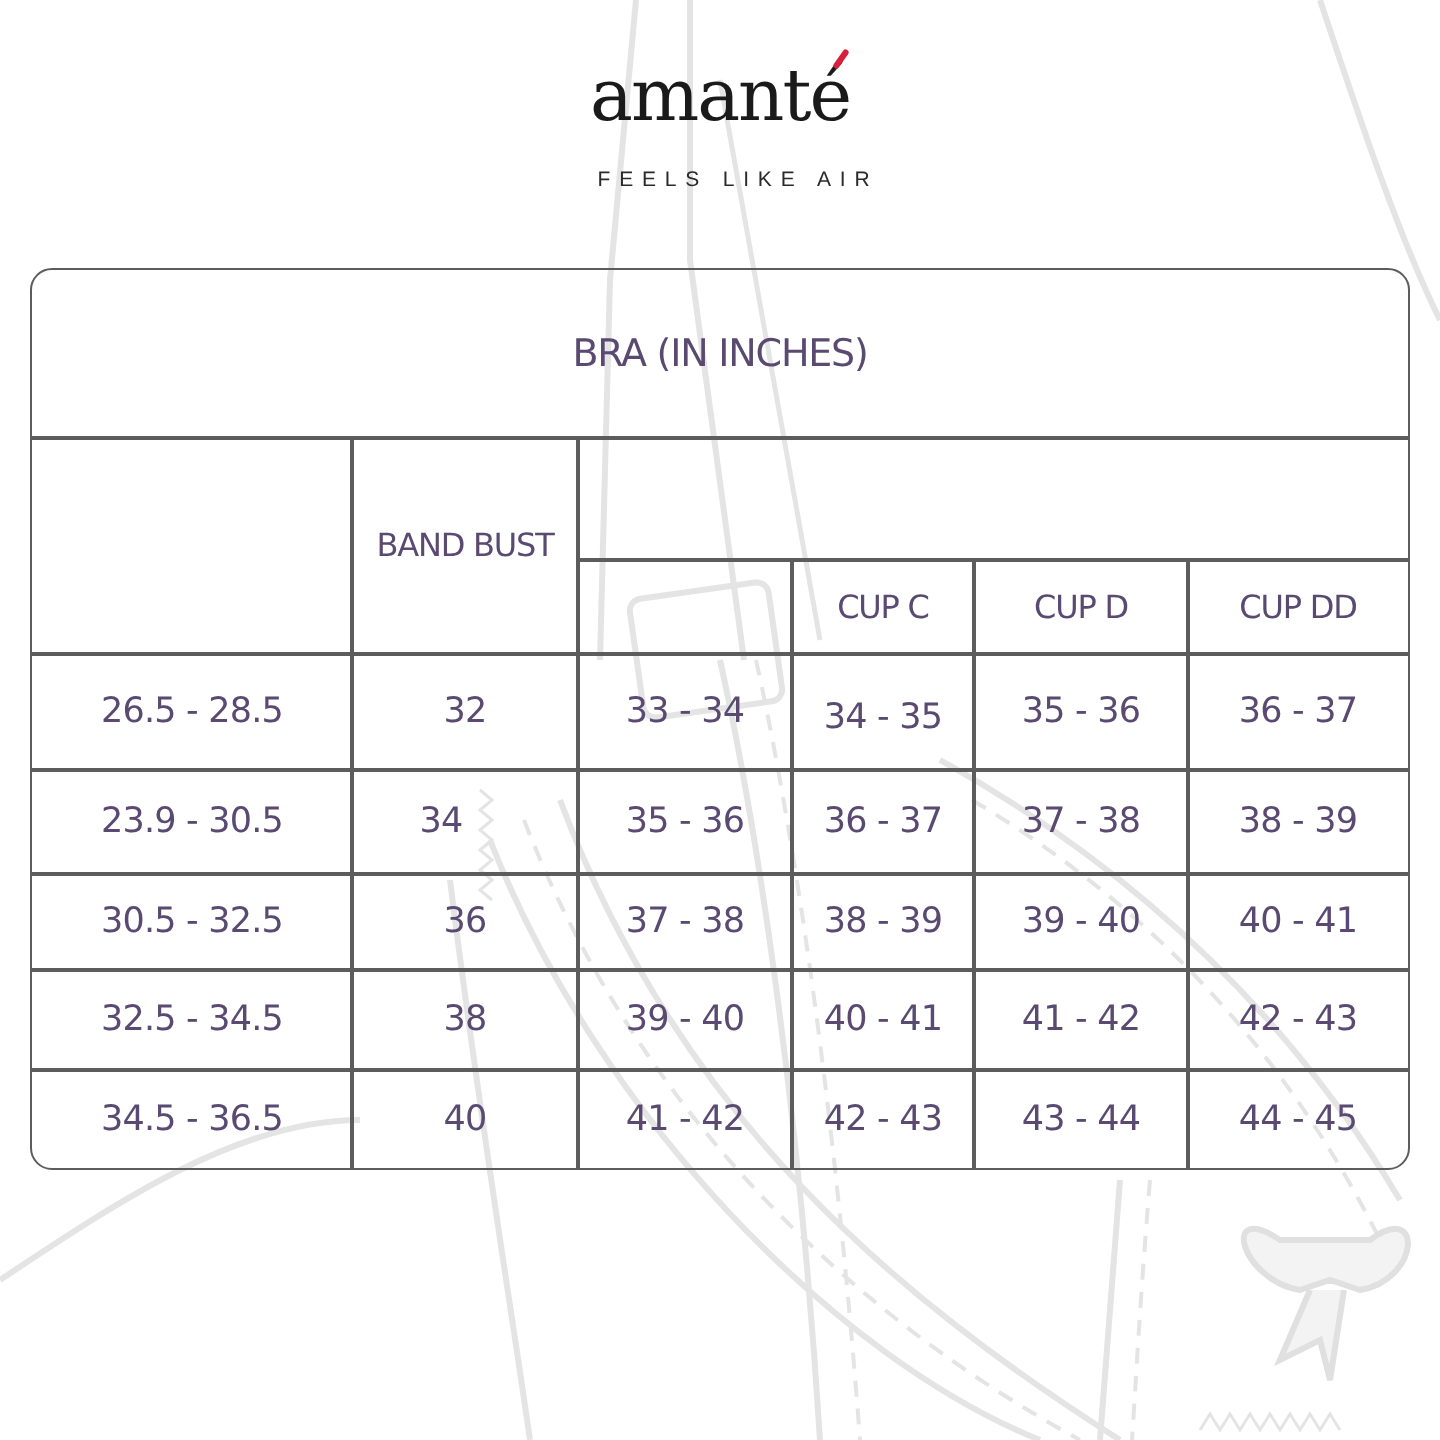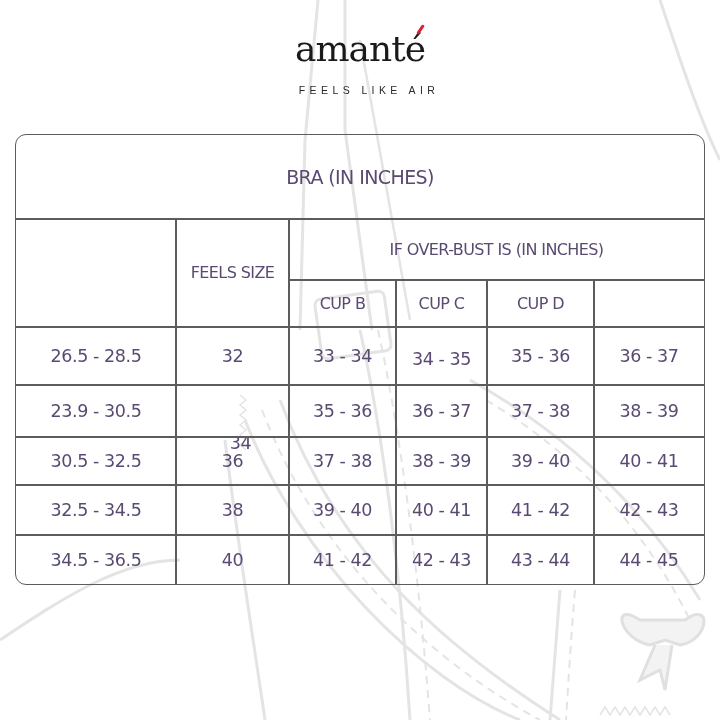--- a/index.html
+++ b/index.html
@@ -68,7 +68,6 @@
   <div class="cell title" style="left:0; top:0; width:688px; height:83px;">BRA (IN INCHES)</div>
 
   <div class="cell hdr" style="left:160px; top:84px; width:113px; height:108px;">FEELS SIZE</div>
-  <div class="cell hdr" style="left:273px; top:84px; width:415px; height:61px;">IF OVER-BUST IS (IN INCHES)</div>
 
   <div class="cell hdr" style="left:273px; top:145px; width:107px; height:47px;">CUP B</div>
   <div class="cell hdr" style="left:380px; top:145px; width:91px; height:47px;">CUP C</div>

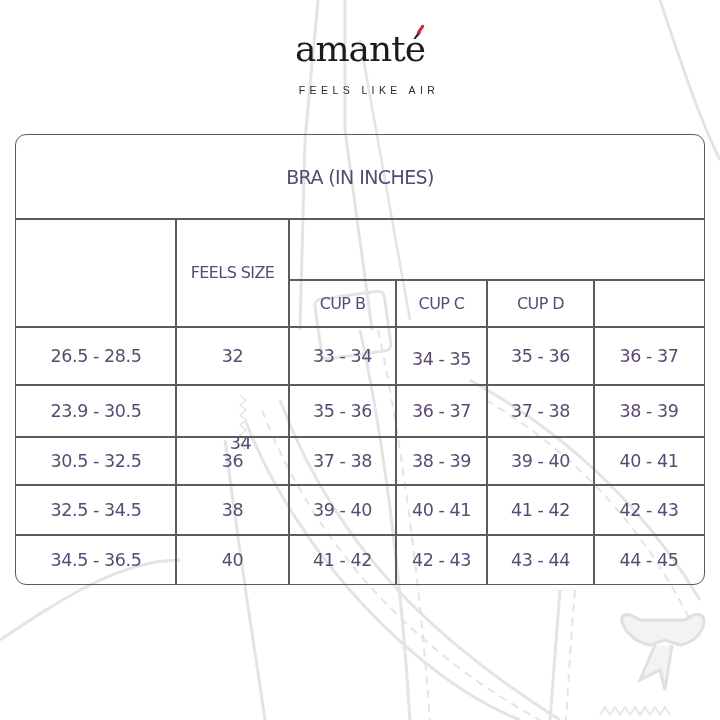--- a/index.html
+++ b/index.html
@@ -67,7 +67,7 @@
 
   <div class="cell title" style="left:0; top:0; width:688px; height:83px;">BRA (IN INCHES)</div>
 
-  <div class="cell hdr" style="left:160px; top:84px; width:113px; height:108px;">FEELS SIZE</div>
+  <div class="cell hdr" style="left:160px; top:84px; width:113px; height:108px;">BAND BUST</div>
 
   <div class="cell hdr" style="left:273px; top:145px; width:107px; height:47px;">CUP B</div>
   <div class="cell hdr" style="left:380px; top:145px; width:91px; height:47px;">CUP C</div>

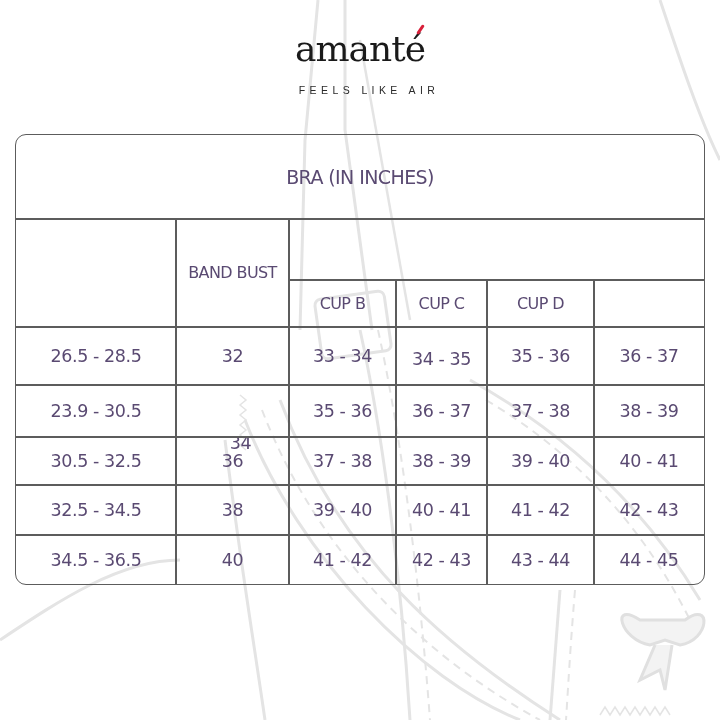--- a/index.html
+++ b/index.html
@@ -69,7 +69,6 @@
 
   <div class="cell hdr" style="left:160px; top:84px; width:113px; height:108px;">BAND BUST</div>
 
-  <div class="cell hdr" style="left:273px; top:145px; width:107px; height:47px;">CUP B</div>
   <div class="cell hdr" style="left:380px; top:145px; width:91px; height:47px;">CUP C</div>
   <div class="cell hdr" style="left:471px; top:145px; width:107px; height:47px;">CUP D</div>
 

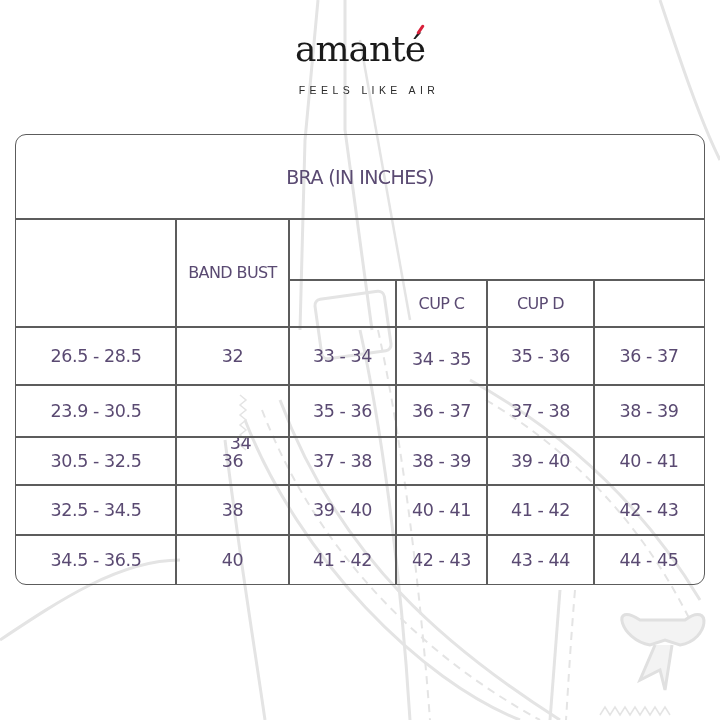--- a/index.html
+++ b/index.html
@@ -71,6 +71,7 @@
 
   <div class="cell hdr" style="left:380px; top:145px; width:91px; height:47px;">CUP C</div>
   <div class="cell hdr" style="left:471px; top:145px; width:107px; height:47px;">CUP D</div>
+  <div class="cell hdr" style="left:578px; top:145px; width:110px; height:47px;">CUP DD</div>
 
   <div>
     <div class="cell val" style="left:0; top:192px; width:160px; height:58px;">26.5 - 28.5</div>

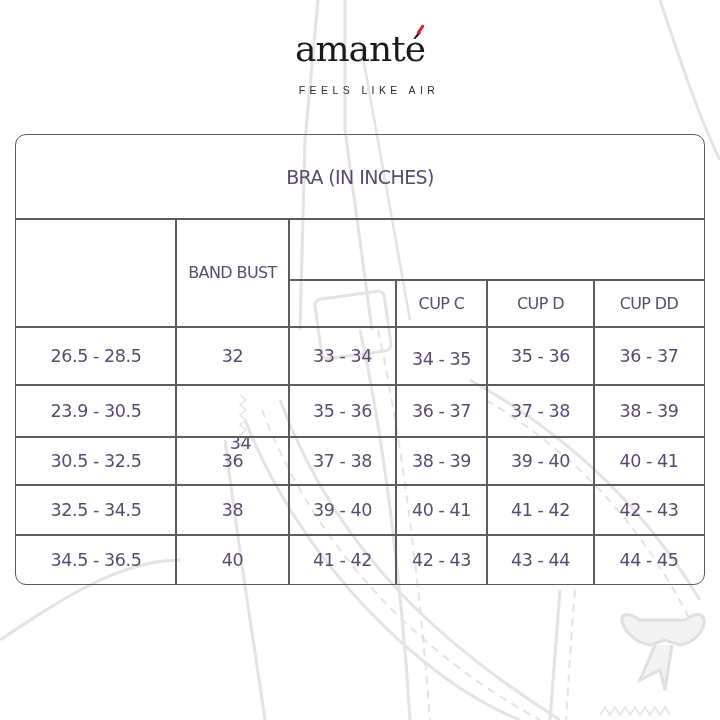--- a/index.html
+++ b/index.html
@@ -84,7 +84,7 @@
 
   <div>
     <div class="cell val" style="left:0; top:250px; width:160px; height:52px;">23.9 - 30.5</div>
-    <div class="cell val" style="left:168px; top:250px; width:113px; height:52px;margin-top:32px;">34</div>
+    <div class="cell val" style="left:148px; top:250px; width:113px; height:52px;">34</div>
     <div class="cell val" style="left:273px; top:250px; width:107px; height:52px;">35 - 36</div>
     <div class="cell val" style="left:380px; top:250px; width:91px; height:52px;">36 - 37</div>
     <div class="cell val" style="left:471px; top:250px; width:107px; height:52px;">37 - 38</div>

